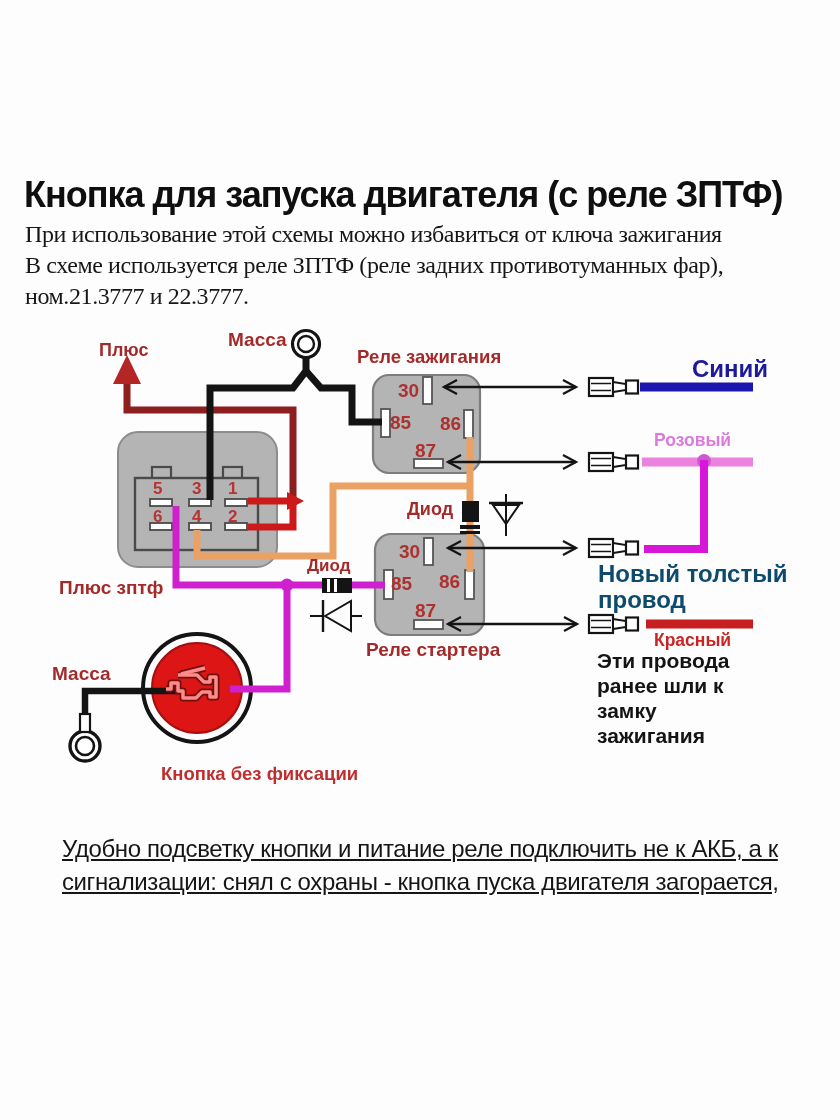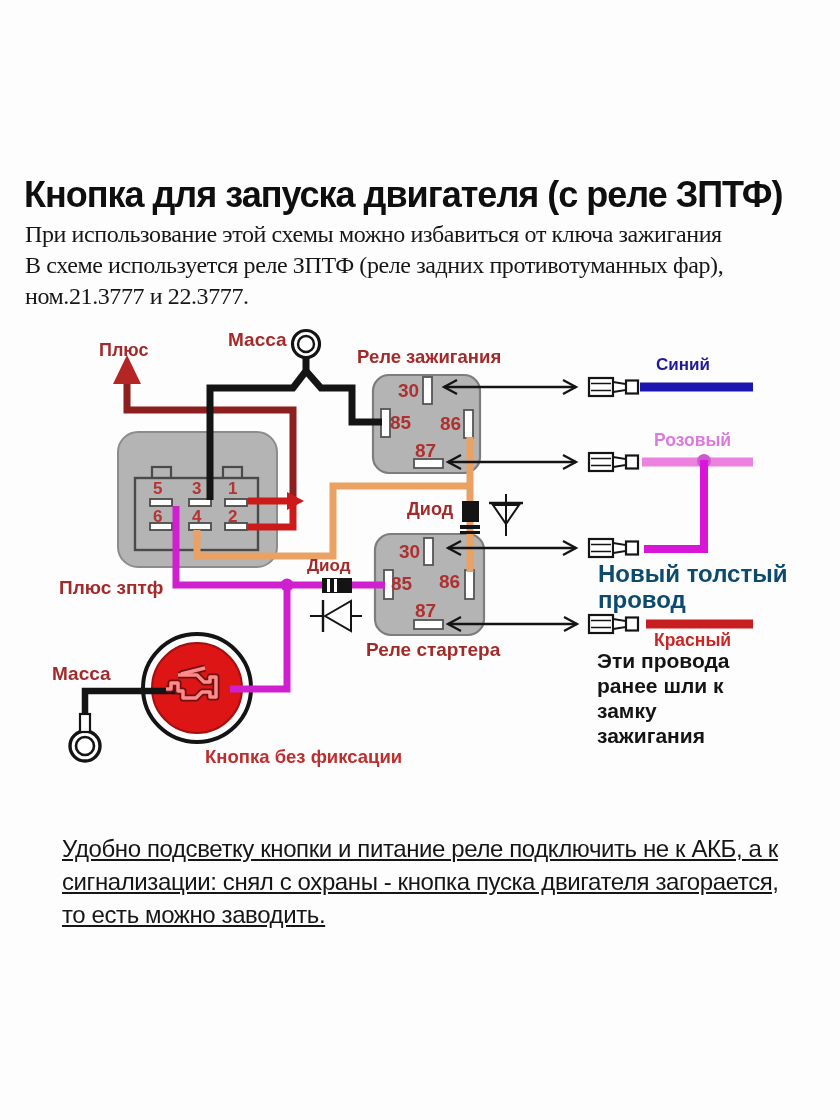--- a/index.html
+++ b/index.html
@@ -160,7 +160,7 @@
     <span class="lbl" style="left:99px;top:341px;font-size:18px;">Плюс</span>
     <span class="lbl" style="left:228px;top:330px;font-size:19px;">Масса</span>
     <span class="lbl" style="left:357px;top:347px;font-size:18.5px;">Реле зажигания</span>
-    <span class="lbl" style="left:656px;top:356px;font-size:17px;color:#1F1A9C;">Синий</span>
+    <span class="lbl" style="left:692px;top:356px;font-size:24px;color:#1F1A9C;">Синий</span>
     <span class="lbl" style="left:654px;top:431px;font-size:17.5px;color:#DC7ADC;">Розовый</span>
     <span class="lbl" style="left:407px;top:500px;font-size:18px;">Диод</span>
     <span class="lbl" style="left:307px;top:557px;font-size:17px;">Диод</span>

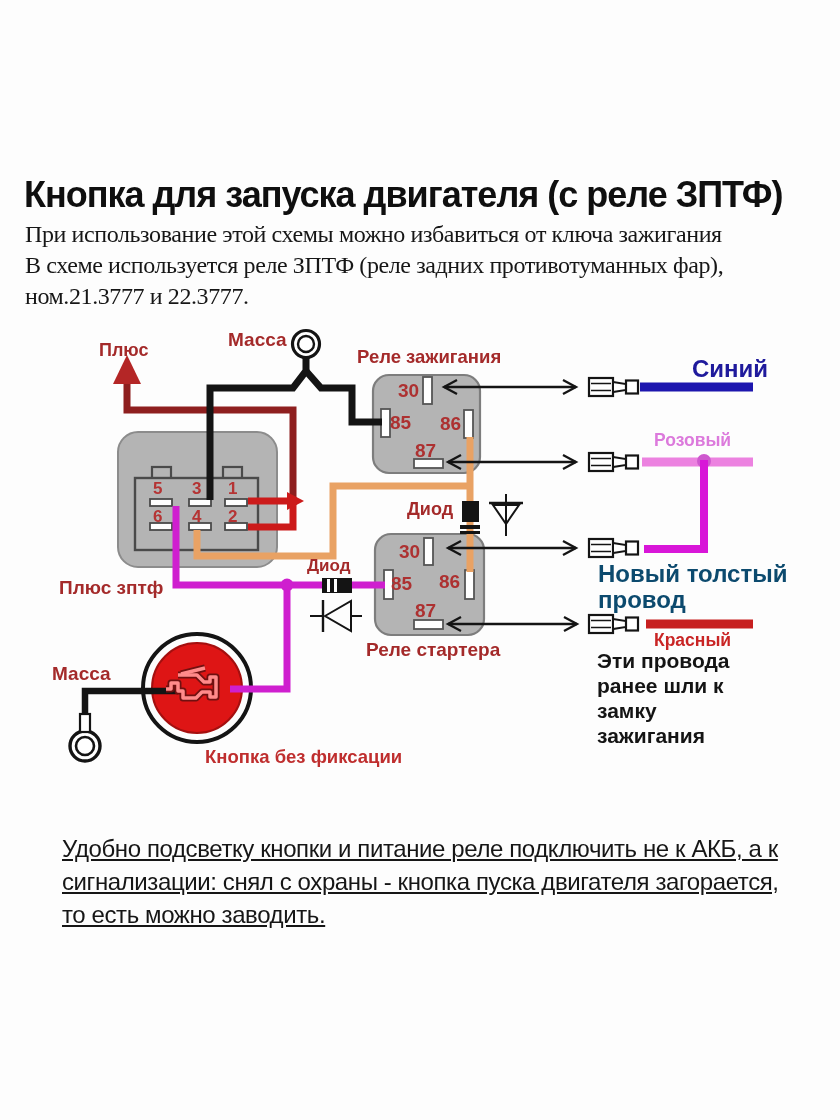--- a/index.html
+++ b/index.html
@@ -178,7 +178,7 @@
       <span>зажигания</span>
     </div>
     <span class="lbl" style="left:52px;top:664px;font-size:19px;">Масса</span>
-    <span class="lbl" style="left:161px;top:747px;font-size:18.5px;color:#BF2E2E;margin-left:44px;">Кнопка без фиксации</span>
+    <span class="lbl" style="left:161px;top:764px;font-size:18.5px;color:#BF2E2E;">Кнопка без фиксации</span>
 
     <span class="pin" style="left:398px;top:381px;font-size:19px;">30</span>
     <span class="pin" style="left:390px;top:413px;font-size:19px;">85</span>

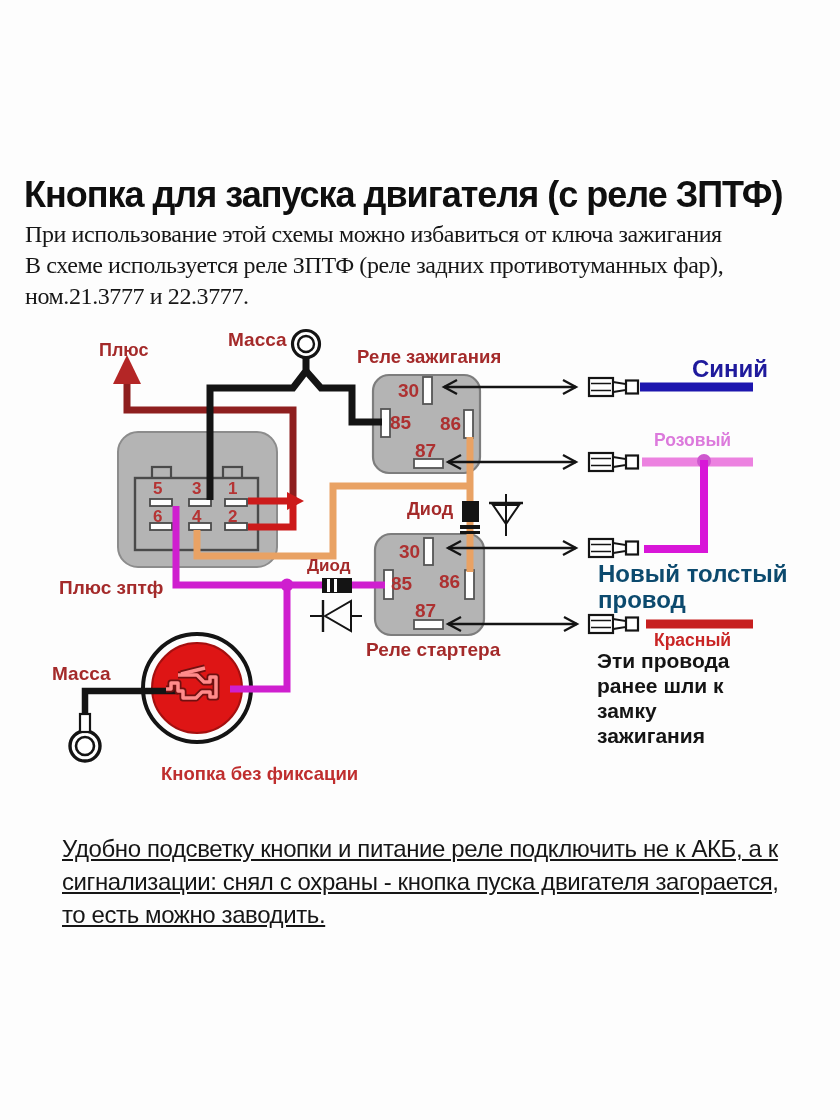--- a/index.html
+++ b/index.html
@@ -201,7 +201,6 @@
   <div class="para footer">
     <span>Удобно подсветку кнопки и питание реле подключить не к АКБ, а к</span>
     <span>сигнализации: снял с охраны - кнопка пуска двигателя загорается,</span>
-    <span>то есть можно заводить.</span>
   </div>
 
 </div>

